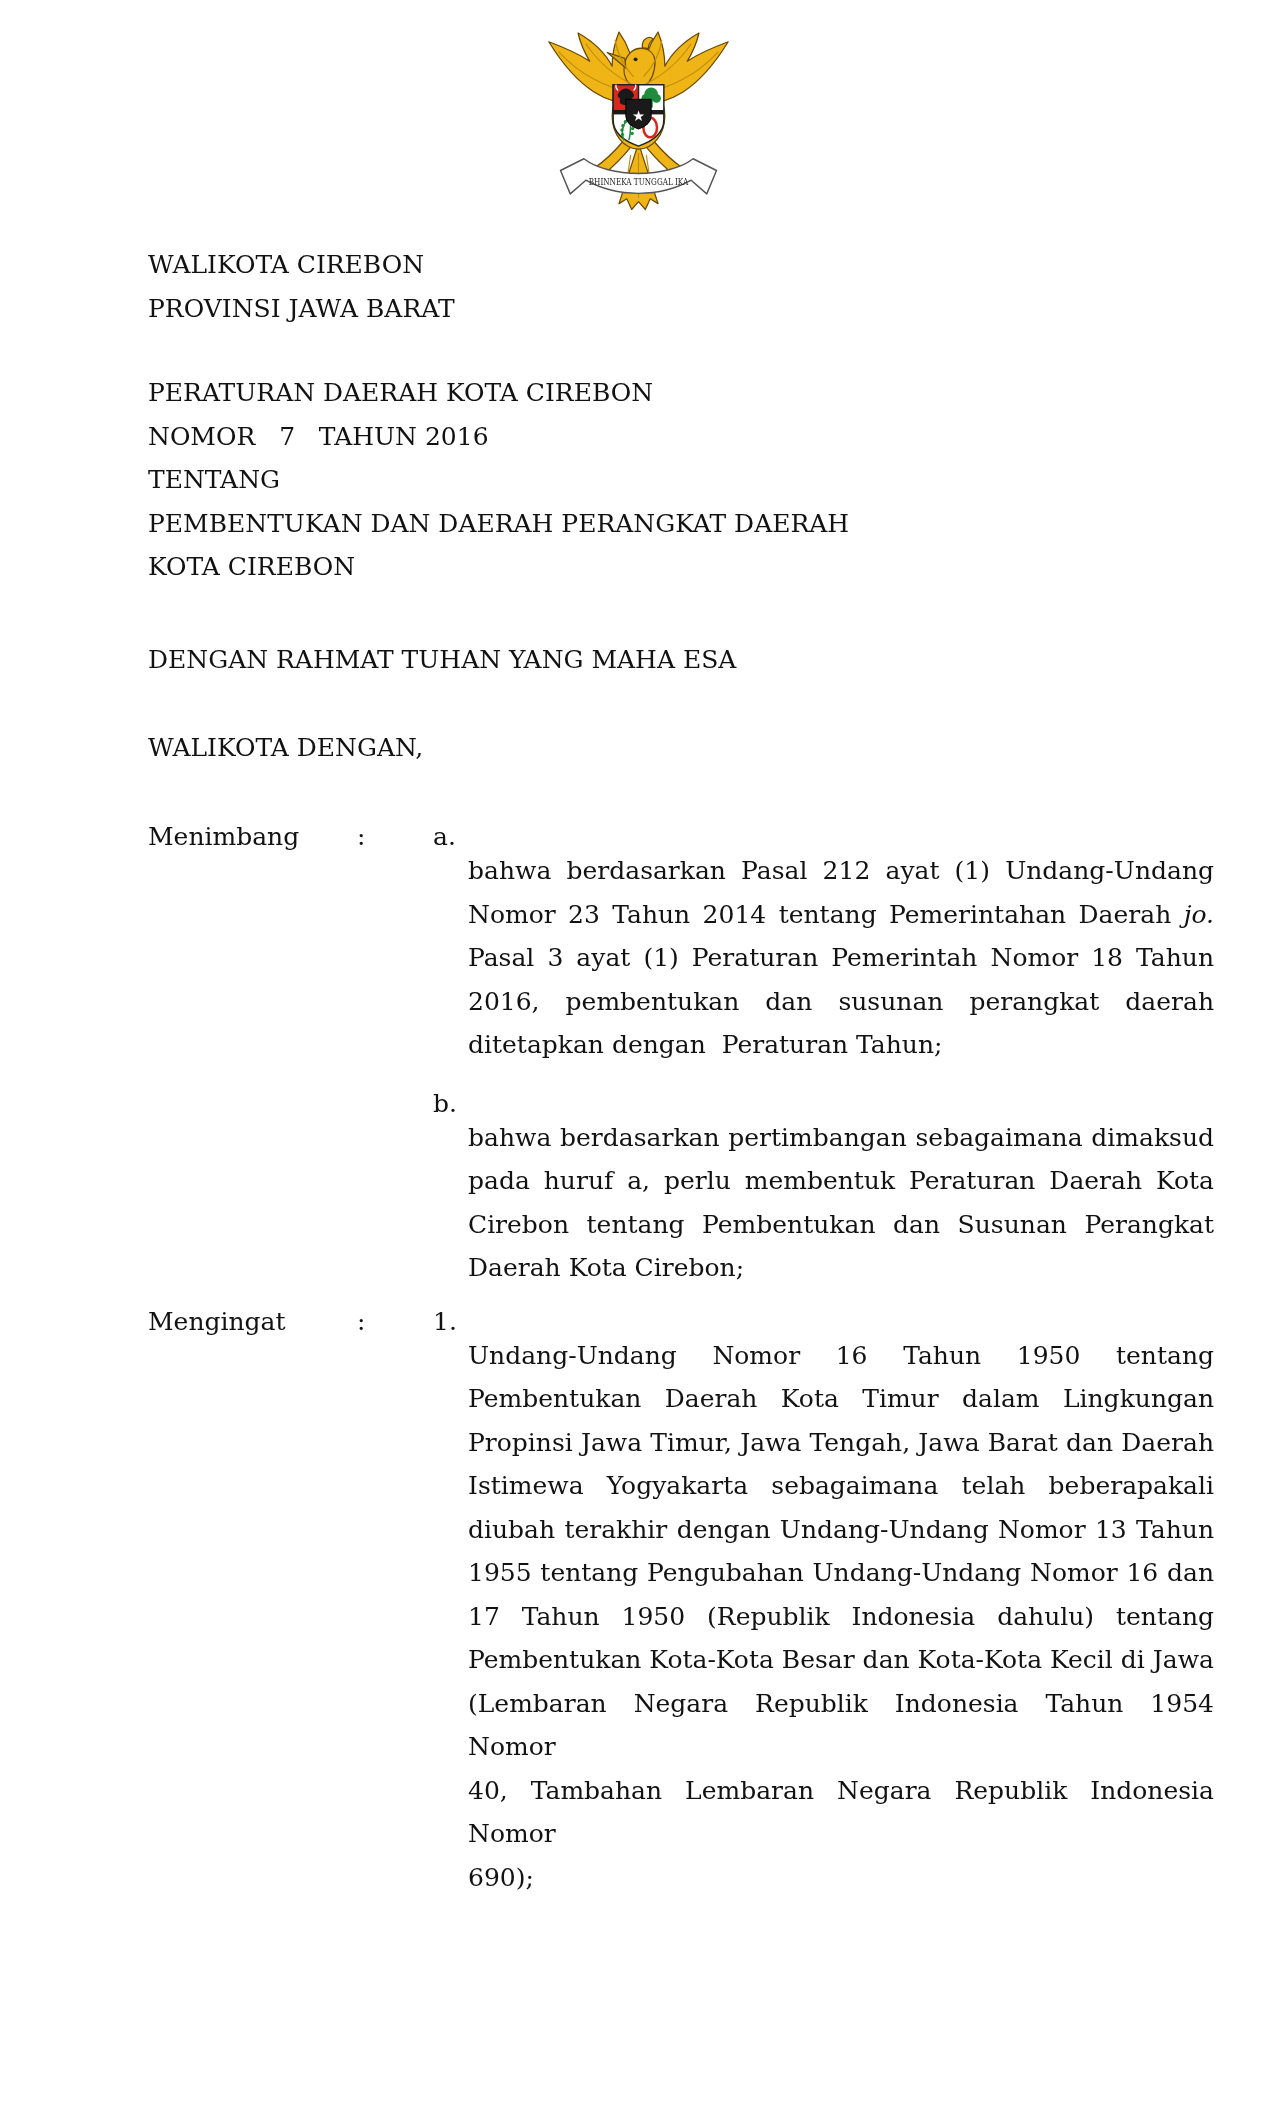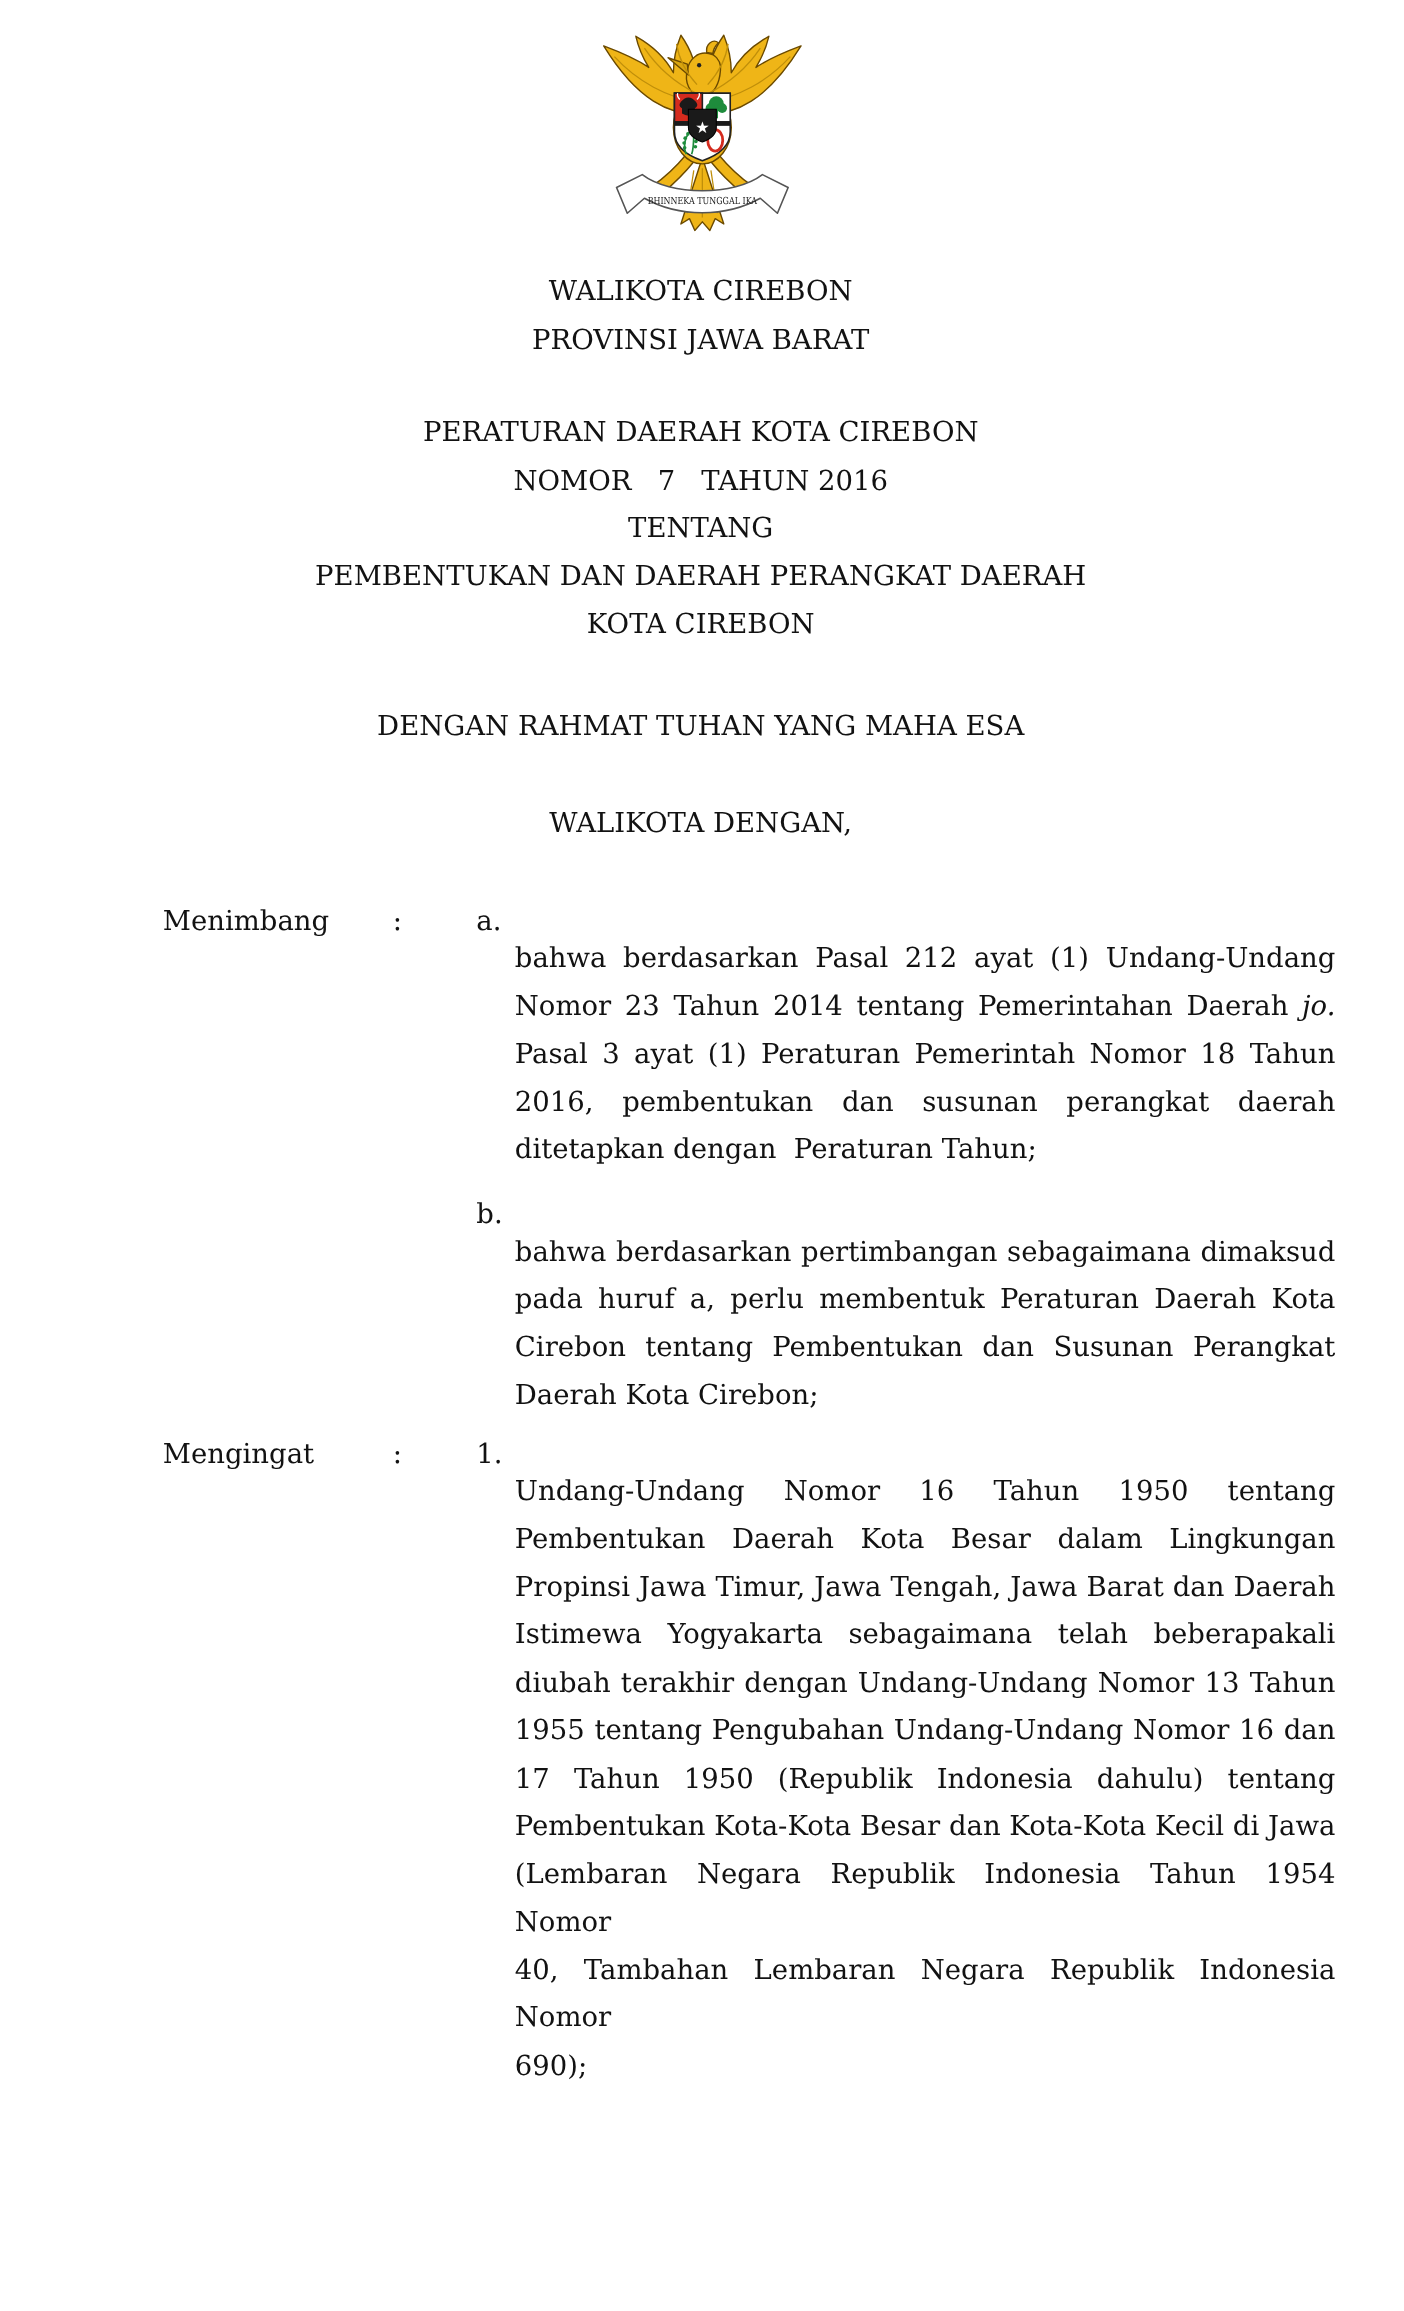--- a/index.html
+++ b/index.html
@@ -26,7 +26,6 @@
     position:absolute;
     left:148px;
     width:978px;
-    text-align:center;
   }
   .cline{white-space:pre;}
   .doc-header{top:243px;}

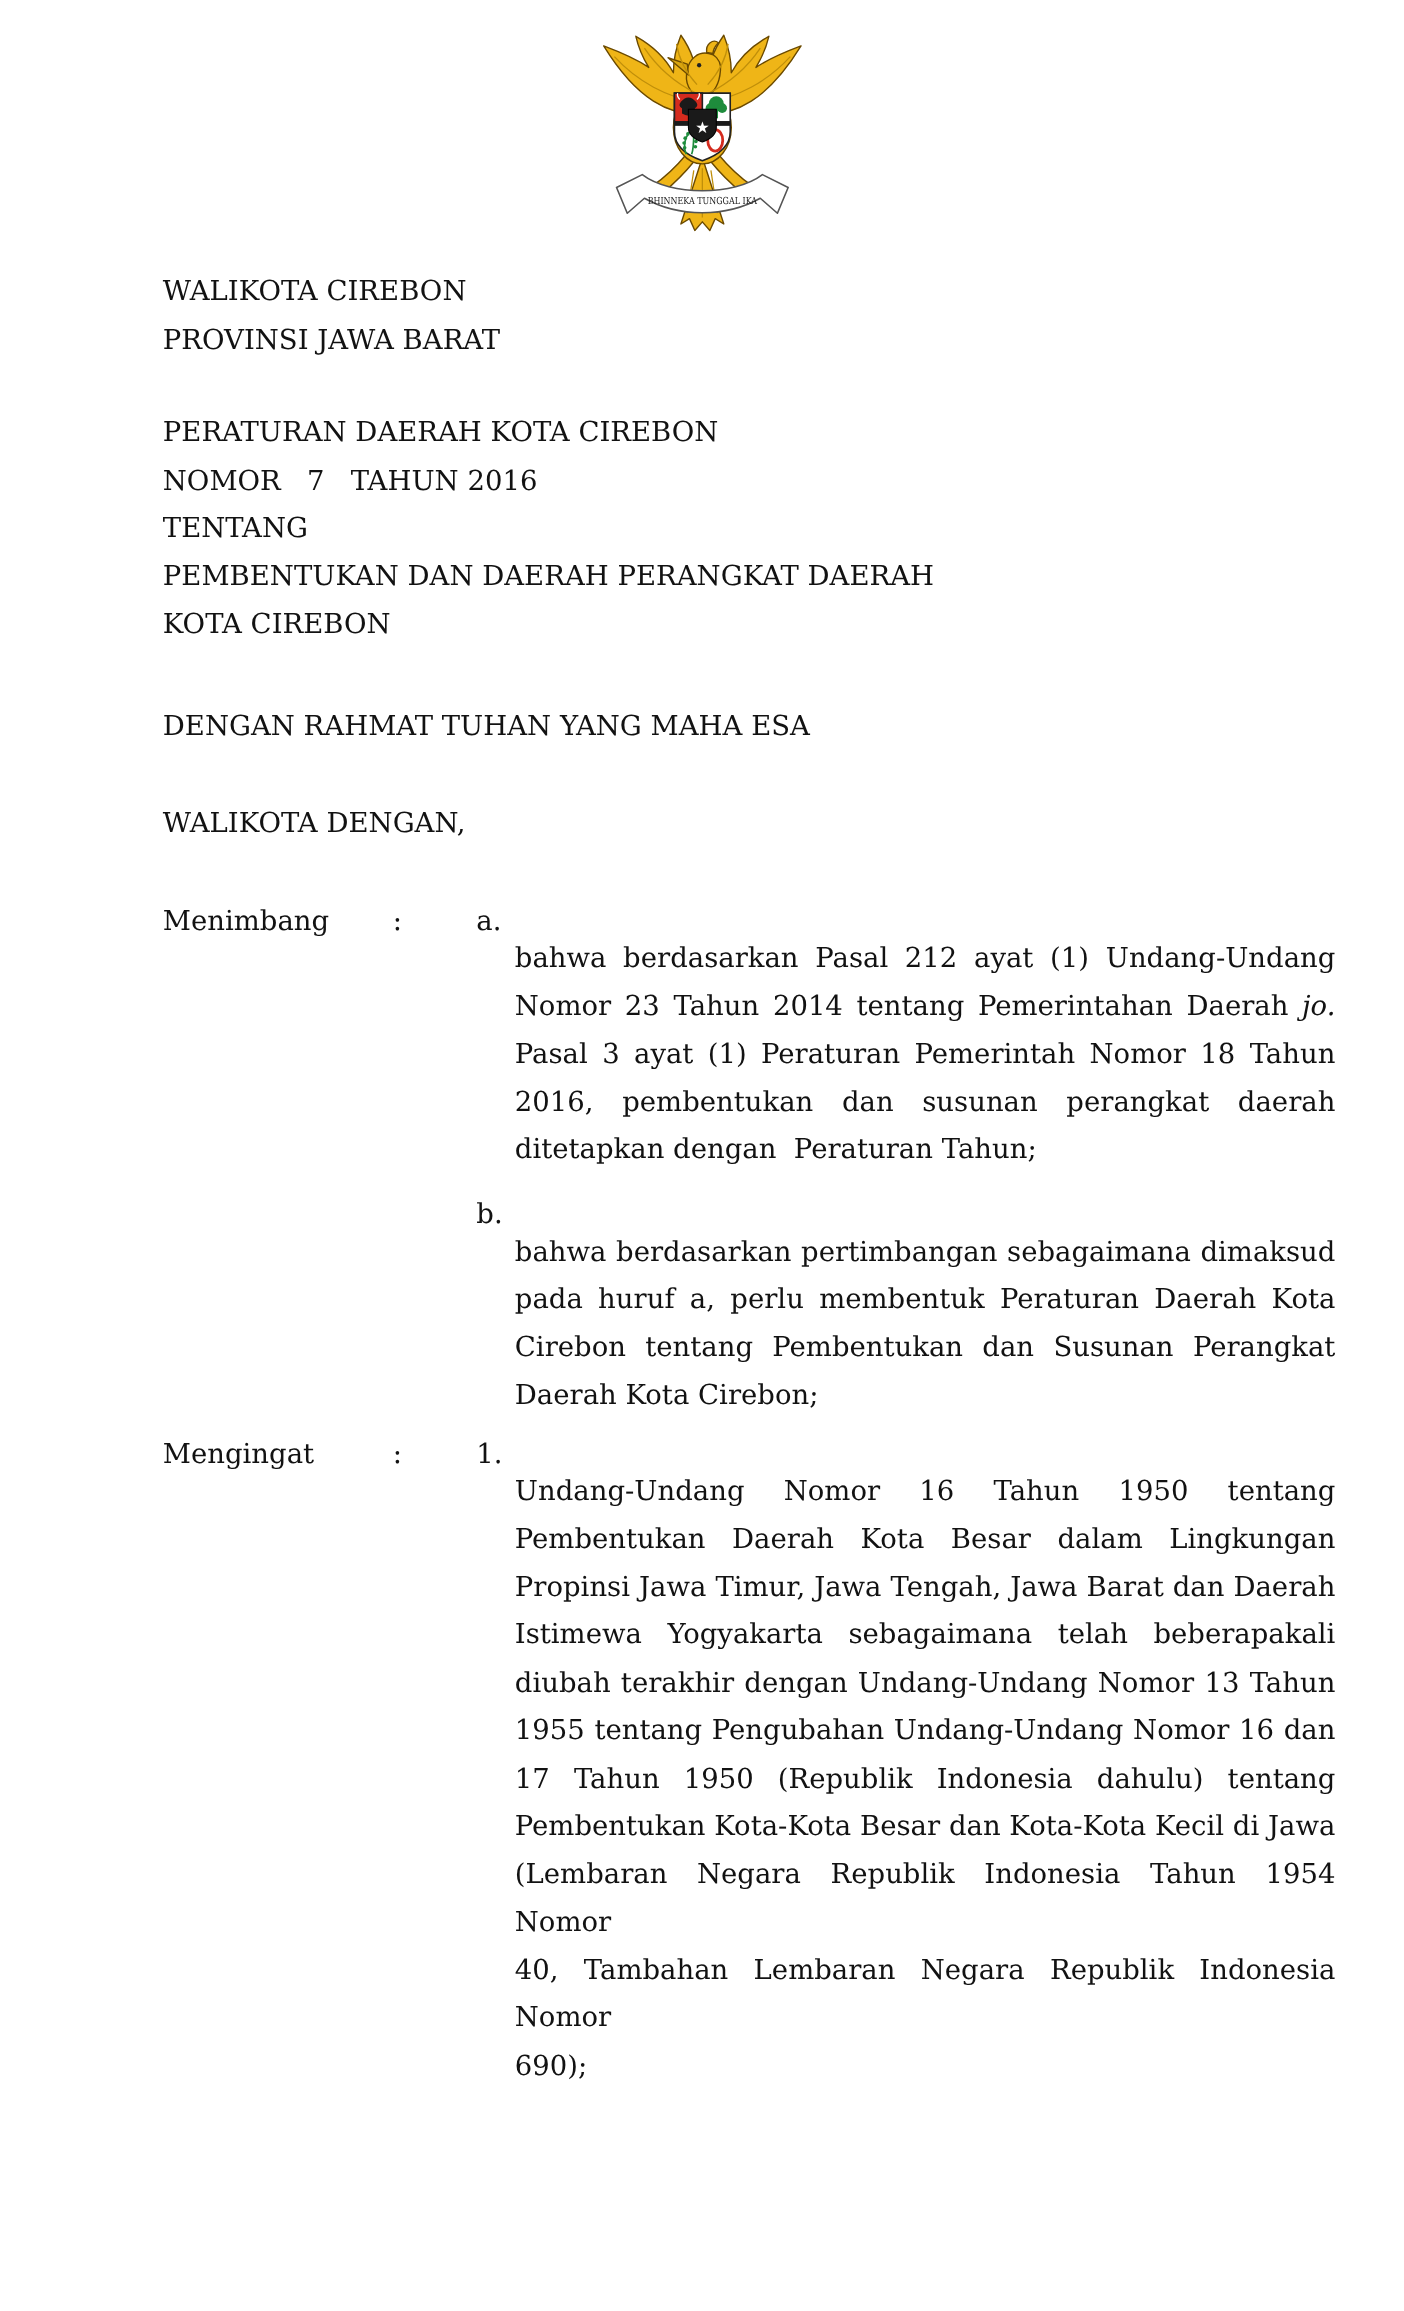--- a/index.html
+++ b/index.html
@@ -187,7 +187,7 @@
             <div class="item-marker">1.</div>
             <div class="item-lines">
               <div class="tline"><span>Undang-Undang Nomor 16 Tahun 1950 tentang</span></div>
-              <div class="tline"><span>Pembentukan Daerah Kota Besar dalam Lingkungan</span></div>
+              <div class="tline"><span>Pembentukan Daerah Kota Timur dalam Lingkungan</span></div>
               <div class="tline"><span>Propinsi Jawa Timur, Jawa Tengah, Jawa Barat dan Daerah</span></div>
               <div class="tline"><span>Istimewa Yogyakarta sebagaimana telah beberapakali</span></div>
               <div class="tline"><span>diubah terakhir dengan Undang-Undang Nomor 13 Tahun</span></div>

